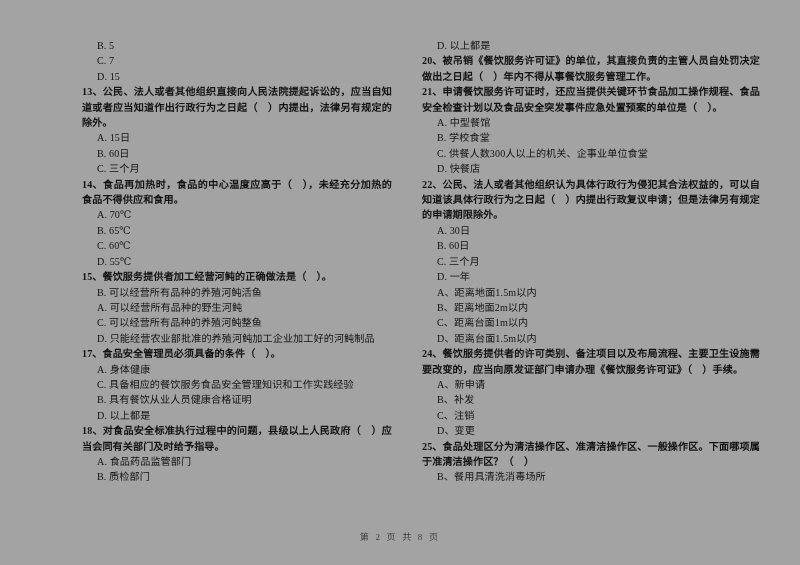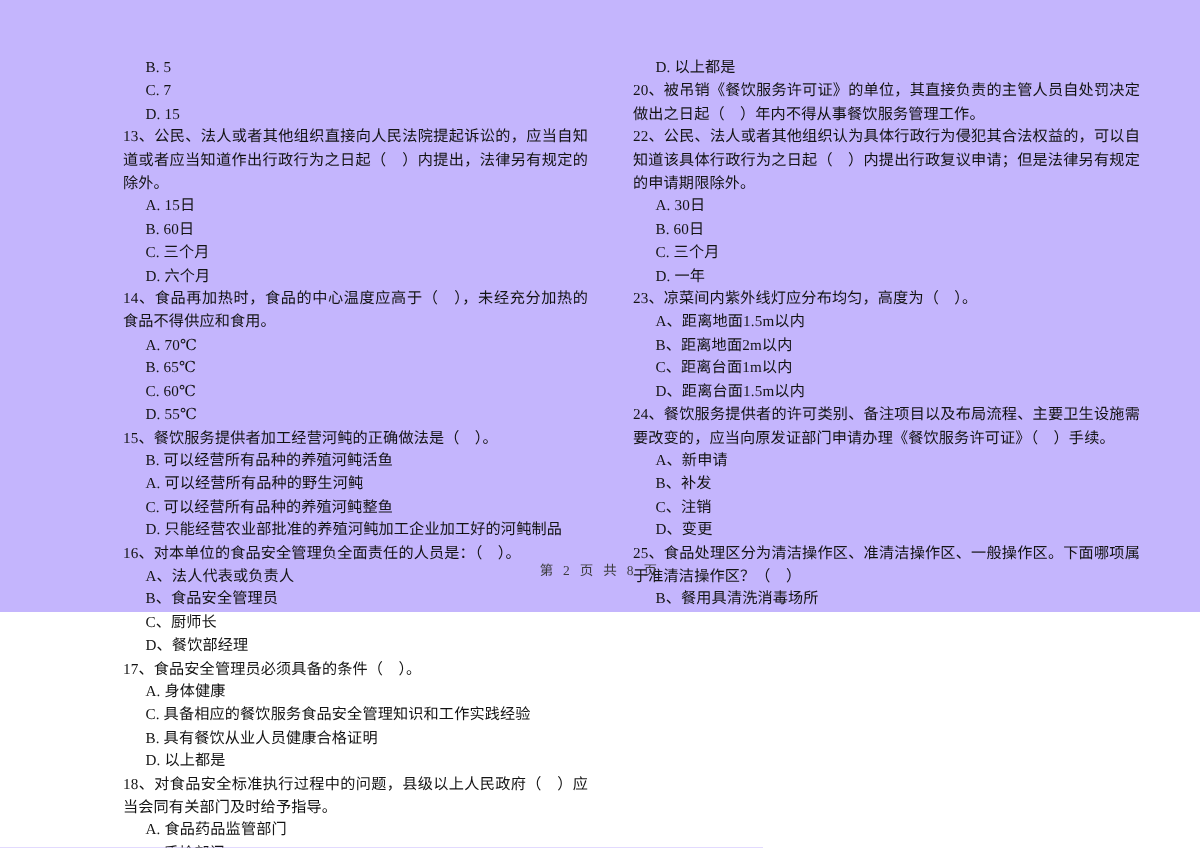--- a/index.html
+++ b/index.html
@@ -18,10 +18,10 @@
   }
   .page {
     width: 800px;
-    height: 408px;
+    height: 565px;
     box-sizing: border-box;
     position: relative;
-    background: #c4b5fd;
+    background: #a3a3a3;
   }
   .columns {
     position: absolute;

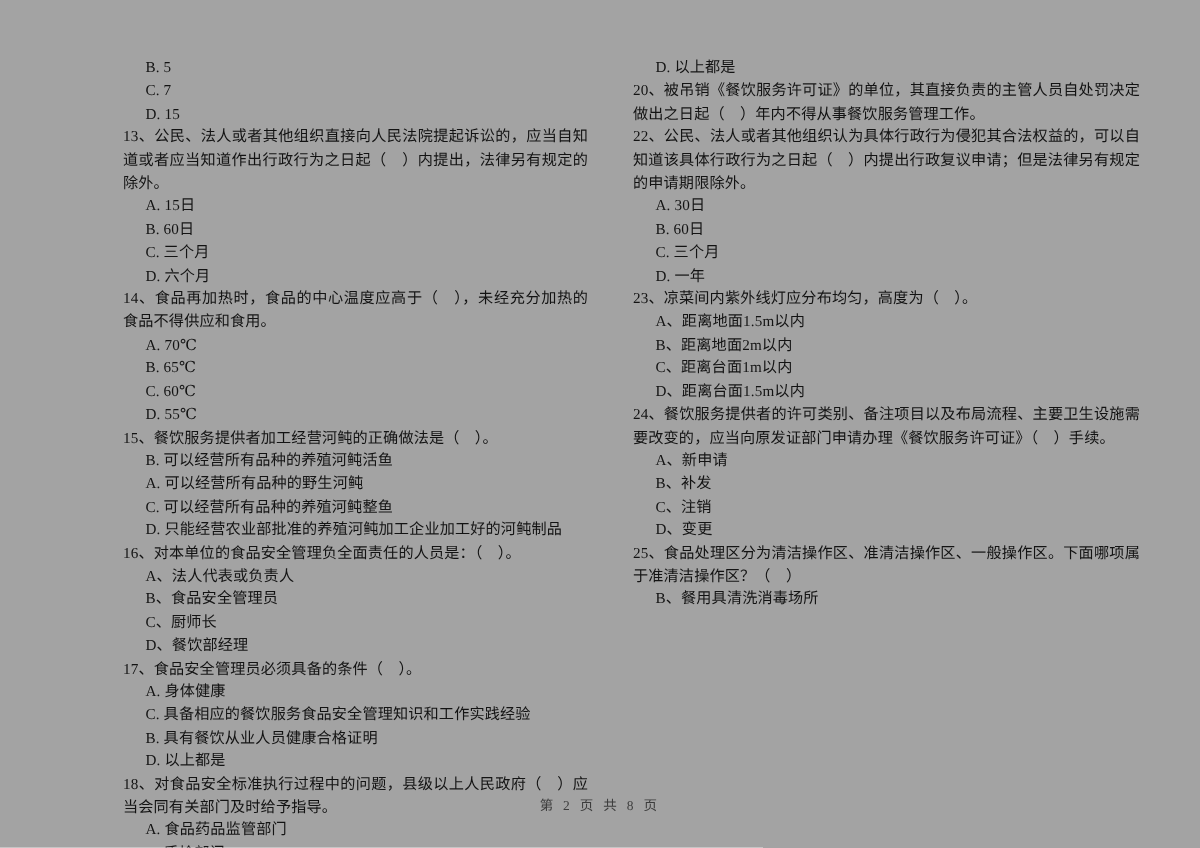--- a/index.html
+++ b/index.html
@@ -58,6 +58,7 @@
     text-indent: 0;
     letter-spacing: 0.1px;
     color: #131313;
+    font-weight: bold;
   }
   .q-opts {
     margin: 0;

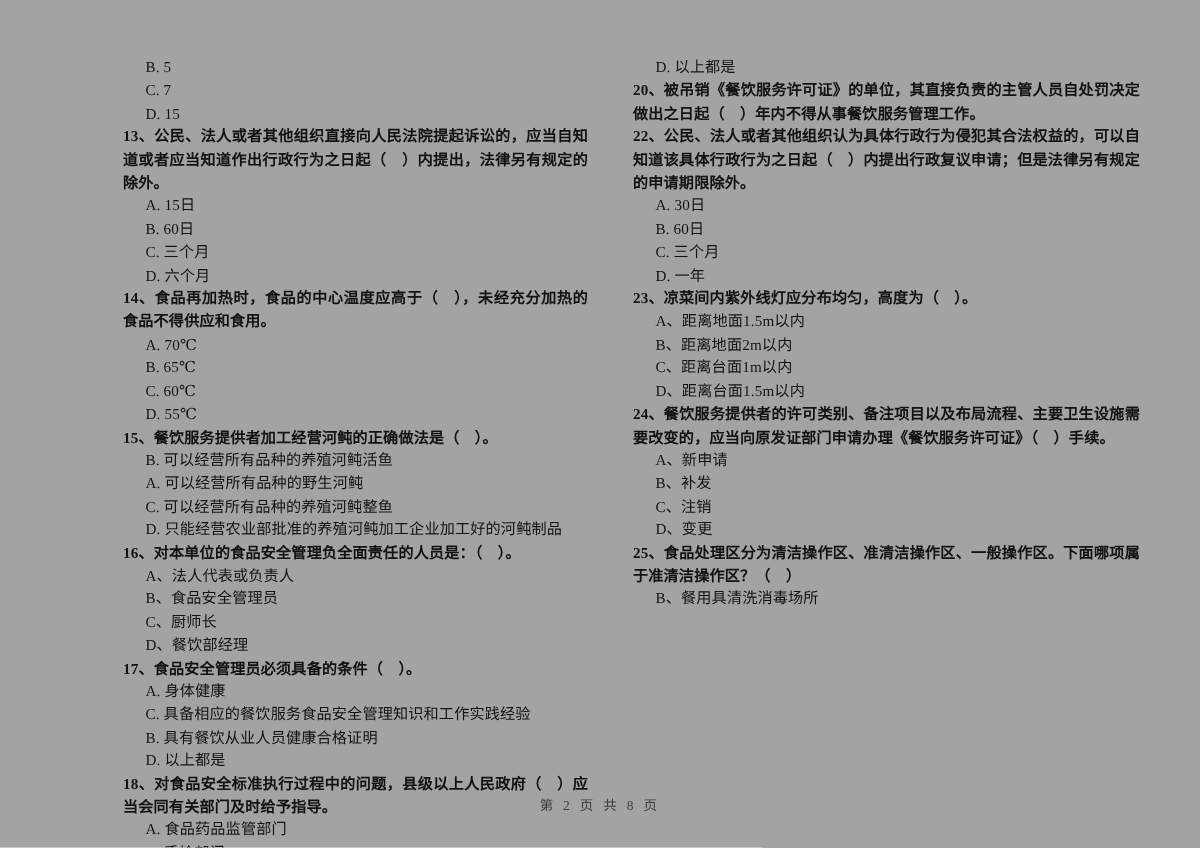--- a/index.html
+++ b/index.html
@@ -177,6 +177,15 @@
         <p class="q-stem">20、被吊销《餐饮服务许可证》的单位，其直接负责的主管人员自处罚决定做出之日起（　）年内不得从事餐饮服务管理工作。</p>
       </div>
 
+      <div class="q">
+        <p class="q-stem">21、申请餐饮服务许可证时，还应当提供关键环节食品加工操作规程、食品安全检查计划以及食品安全突发事件应急处置预案的单位是（　）。</p>
+        <ul class="q-opts">
+          <li class="q-opt">A. 中型餐馆</li>
+          <li class="q-opt">B. 学校食堂</li>
+          <li class="q-opt">C. 供餐人数300人以上的机关、企事业单位食堂</li>
+          <li class="q-opt">D. 快餐店</li>
+        </ul>
+      </div>
 
       <div class="q">
         <p class="q-stem">22、公民、法人或者其他组织认为具体行政行为侵犯其合法权益的，可以自知道该具体行政行为之日起（　）内提出行政复议申请；但是法律另有规定的申请期限除外。</p>

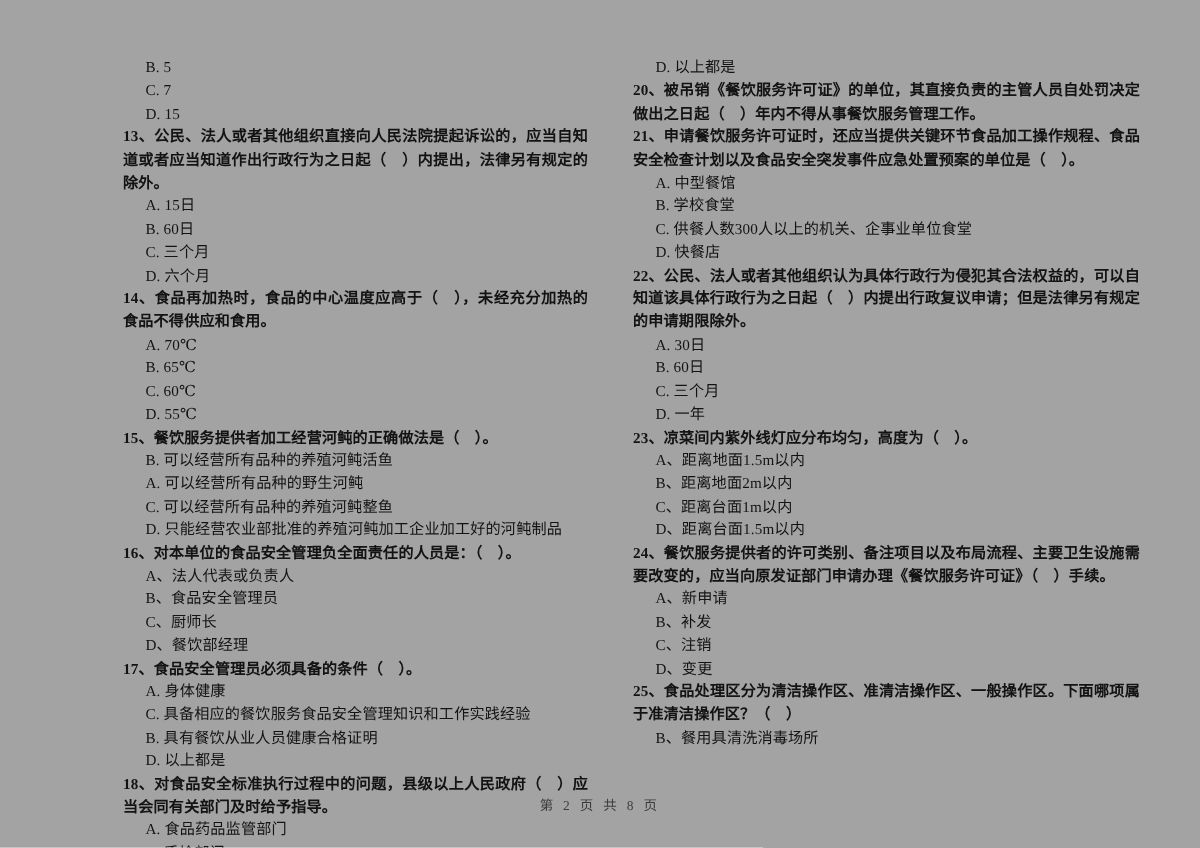--- a/index.html
+++ b/index.html
@@ -112,7 +112,6 @@
           <li class="q-opt">A. 15日</li>
           <li class="q-opt">B. 60日</li>
           <li class="q-opt">C. 三个月</li>
-          <li class="q-opt">D. 六个月</li>
         </ul>
       </div>
 

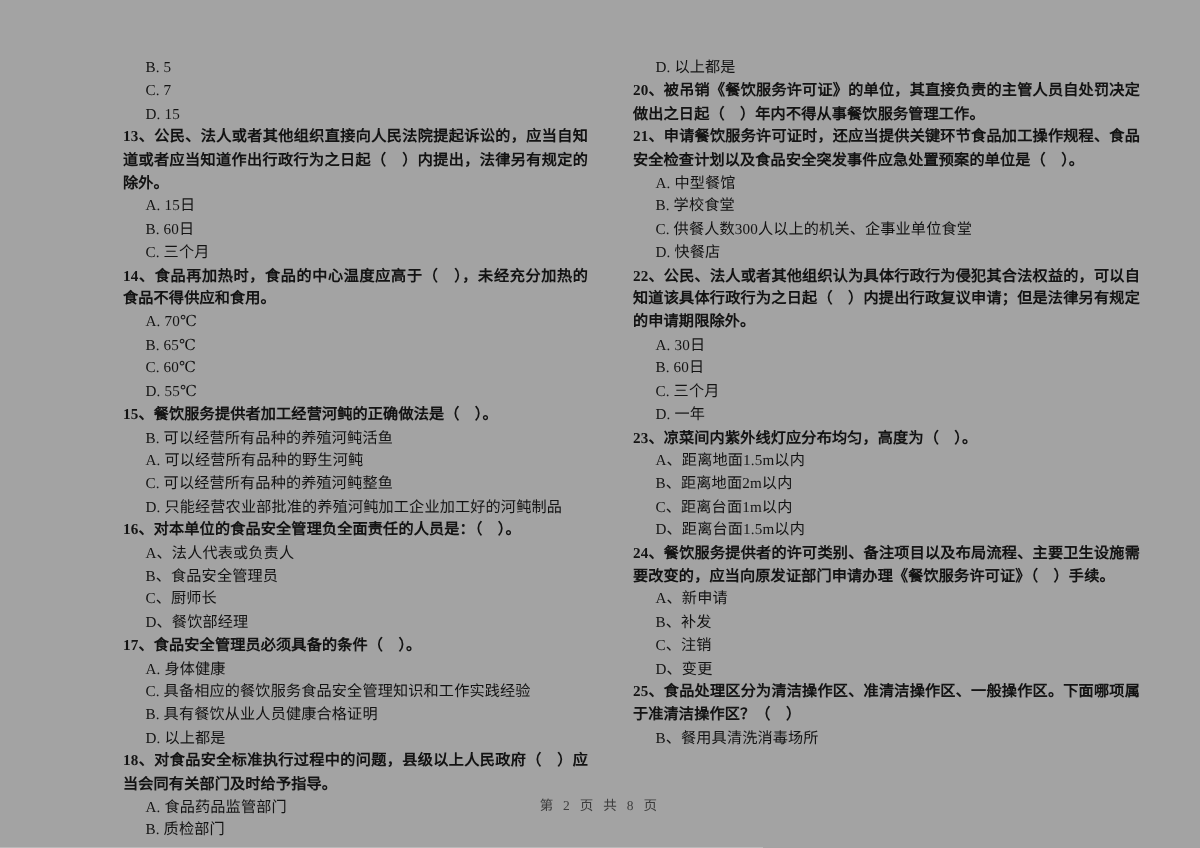--- a/index.html
+++ b/index.html
@@ -197,7 +197,6 @@
       </div>
 
       <div class="q">
-        <p class="q-stem">23、凉菜间内紫外线灯应分布均匀，高度为（　）。</p>
         <ul class="q-opts">
           <li class="q-opt">A、距离地面1.5m以内</li>
           <li class="q-opt">B、距离地面2m以内</li>

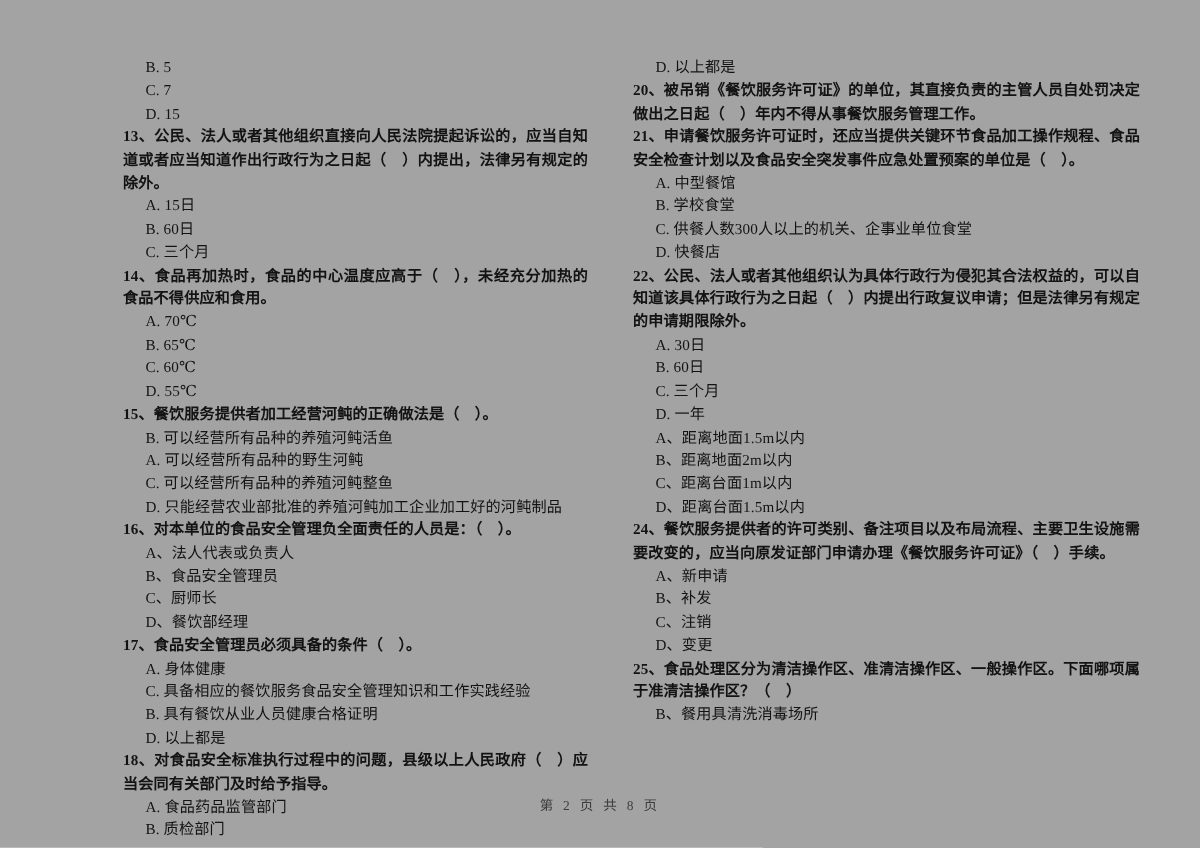--- a/index.html
+++ b/index.html
@@ -135,15 +135,6 @@
         </ul>
       </div>
 
-      <div class="q">
-        <p class="q-stem">16、对本单位的食品安全管理负全面责任的人员是：（　）。</p>
-        <ul class="q-opts">
-          <li class="q-opt">A、法人代表或负责人</li>
-          <li class="q-opt">B、食品安全管理员</li>
-          <li class="q-opt">C、厨师长</li>
-          <li class="q-opt">D、餐饮部经理</li>
-        </ul>
-      </div>
 
       <div class="q">
         <p class="q-stem">17、食品安全管理员必须具备的条件（　）。</p>

